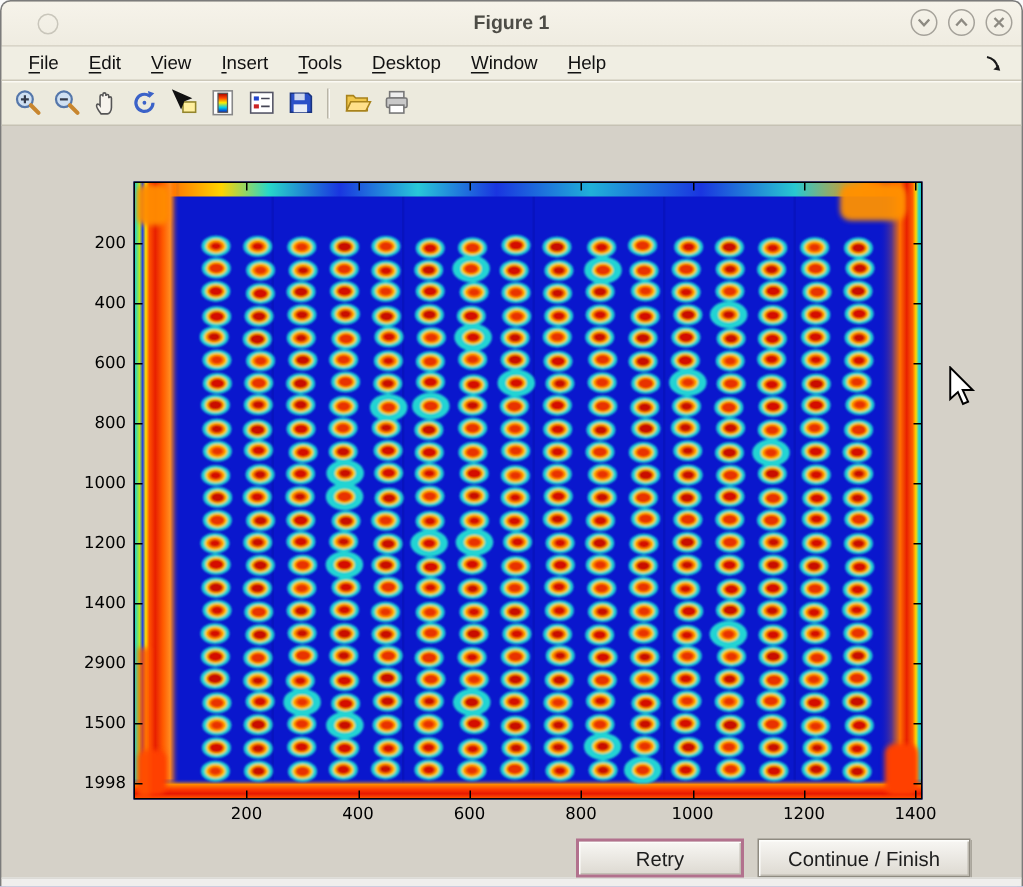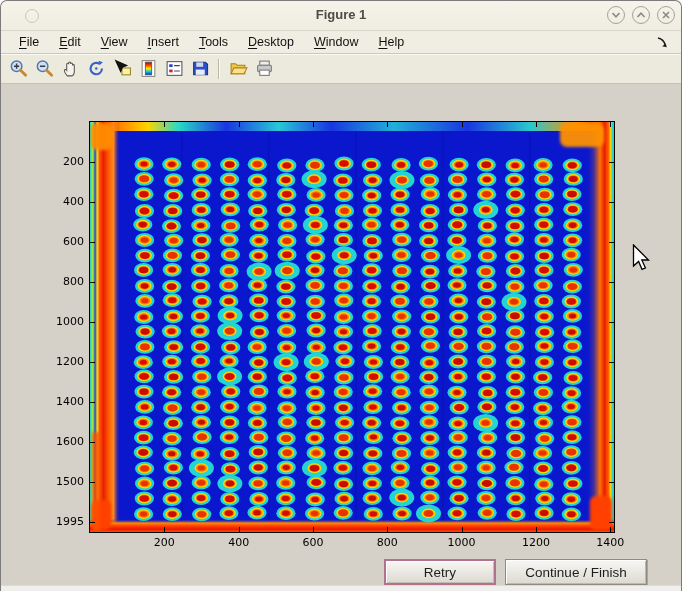--- a/index.html
+++ b/index.html
@@ -1827,7 +1827,7 @@
         <div class="y-label" style="top: 273px;">1400</div>
         <div class="tick" style="left: 0px; top: 320px; width: 5px; height: 1px;"></div>
         <div class="tick" style="left: 519px; top: 320px; width: 5px; height: 1px;"></div>
-        <div class="y-label" style="top: 313px;">1600</div>
+        <div class="y-label" style="top: 313px;">2900</div>
         <div class="tick" style="left: 0px; top: 360px; width: 5px; height: 1px;"></div>
         <div class="tick" style="left: 519px; top: 360px; width: 5px; height: 1px;"></div>
         <div class="y-label" style="top: 353px;">1500</div>

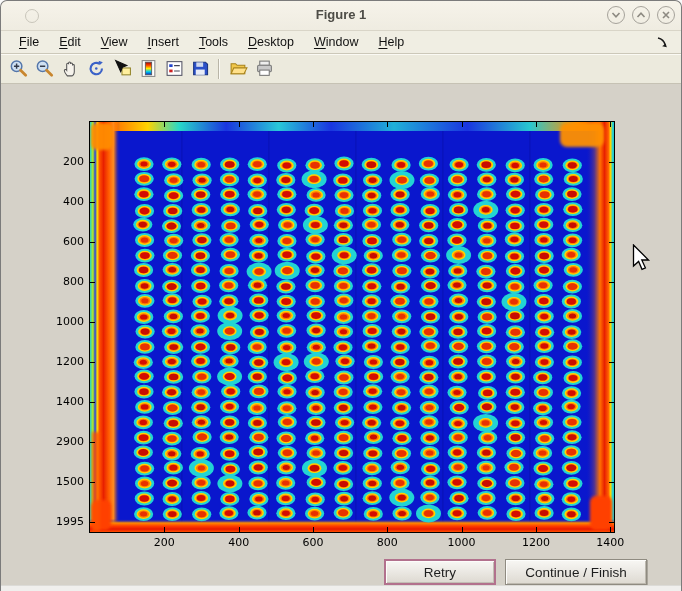--- a/index.html
+++ b/index.html
@@ -1833,7 +1833,7 @@
         <div class="y-label" style="top: 353px;">1500</div>
         <div class="tick" style="left: 0px; top: 400px; width: 5px; height: 1px;"></div>
         <div class="tick" style="left: 519px; top: 400px; width: 5px; height: 1px;"></div>
-        <div class="y-label" style="top: 393px;">1995</div>
+        <div class="y-label" style="top: 393px;">1998</div>
       </div>
 
     <button class="action-btn btn-continue">Continue / Finish</button>

